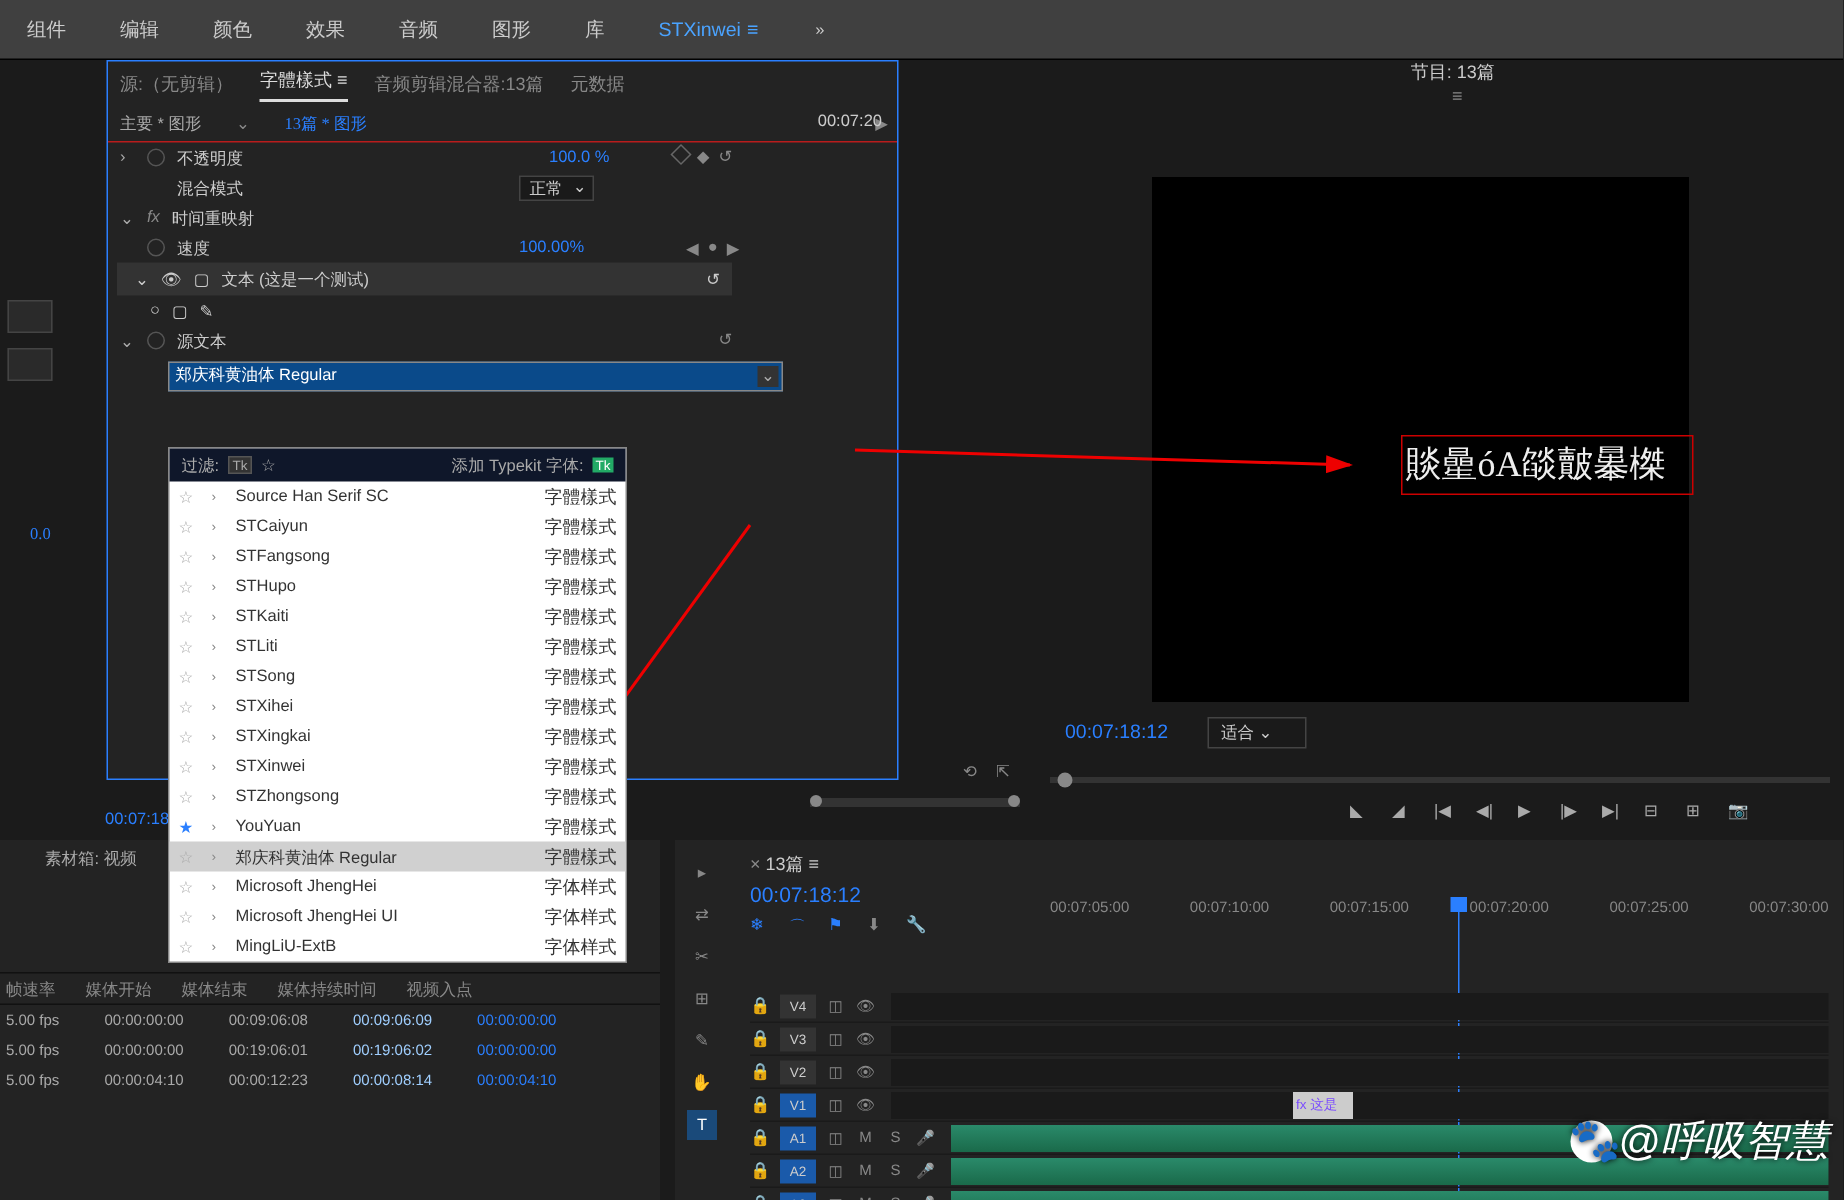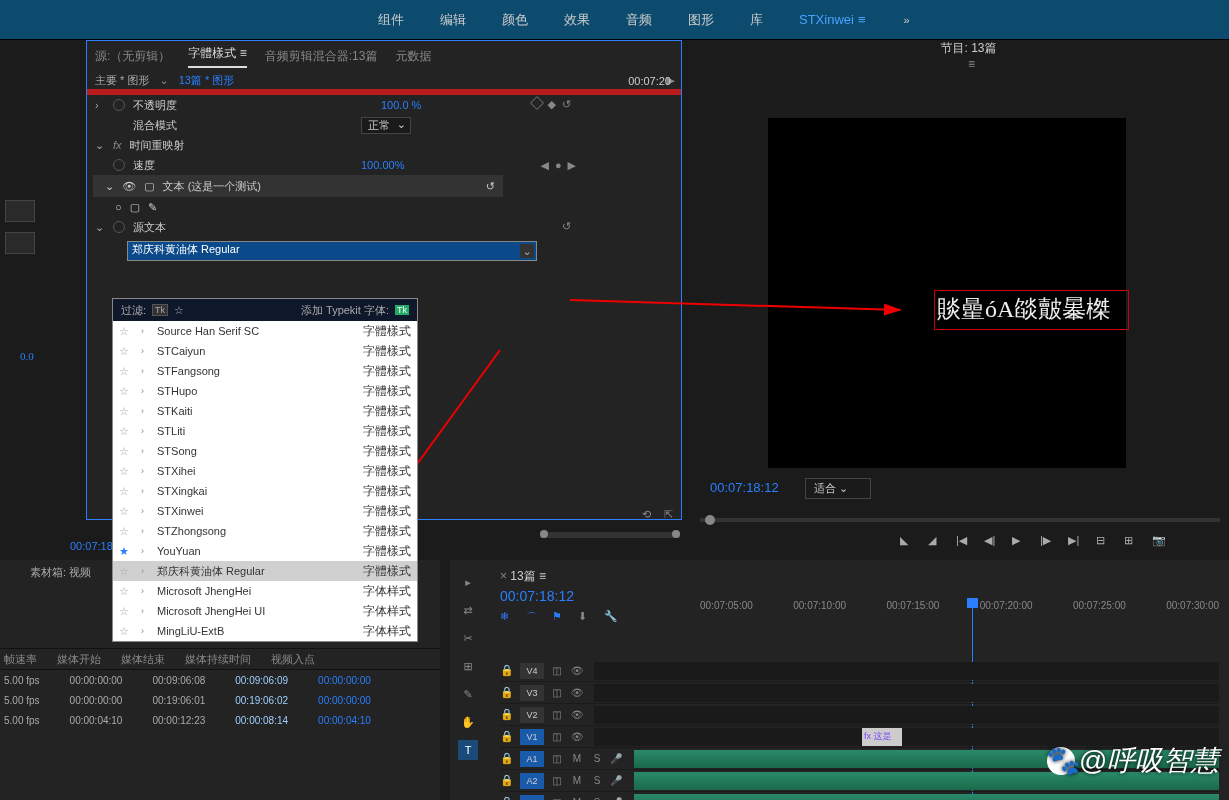--- a/index.html
+++ b/index.html
@@ -4,7 +4,7 @@
 <style>
 * { margin:0; padding:0; box-sizing:border-box; font-family:"Segoe UI",Arial,sans-serif; }
 body { background:#1b1b1b; color:#ccc; width:1229px; height:800px; overflow:hidden; font-size:11px; position:relative; }
-.topbar { height:40px; background:#0c4a6e; display:flex; align-items:center; padding-left:360px; border-bottom:1px solid #000; }
+.topbar { height:40px; background:#404040; display:flex; align-items:center; border-bottom:1px solid #000; }
 .topbar .menu-item { padding:0 18px; color:#ccc; cursor:pointer; font-size:13px; }
 .topbar .menu-item.active { color:#4aa3ff; }
 .topbar .chev { color:#4aa3ff; margin-left:4px; }

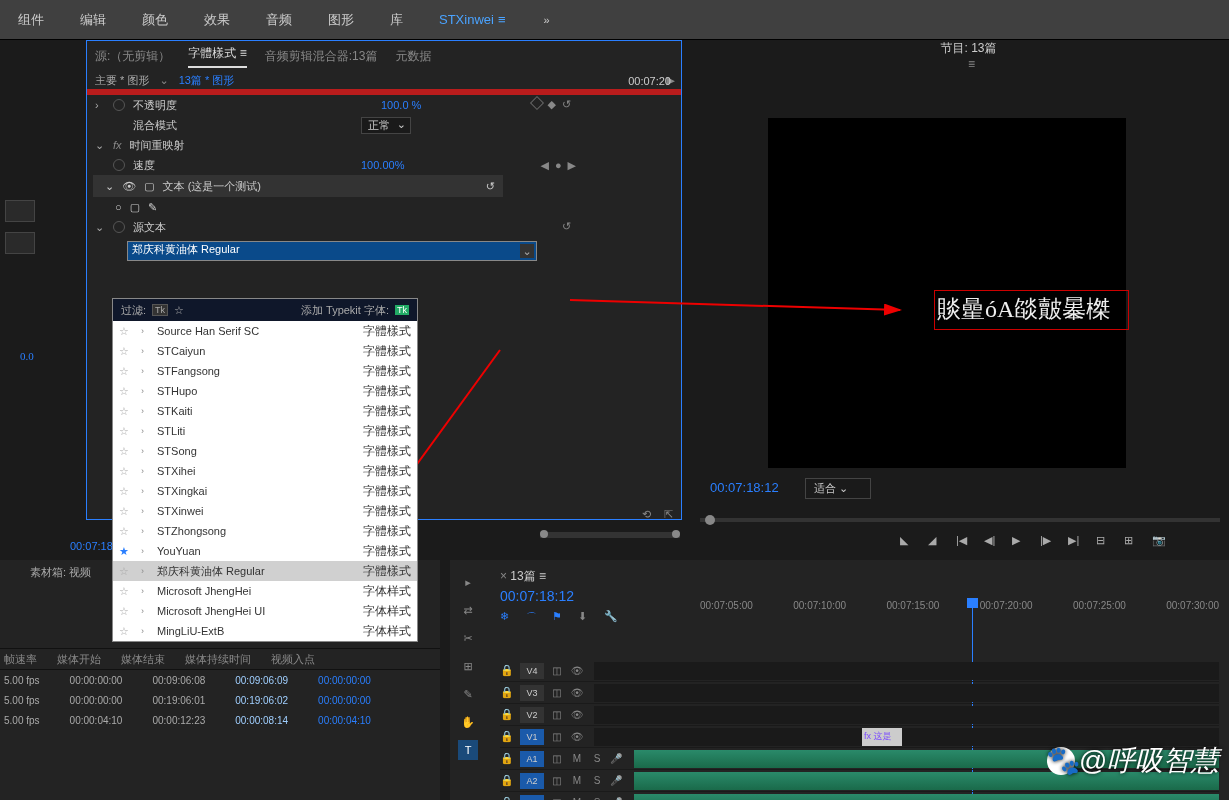--- a/index.html
+++ b/index.html
@@ -11,7 +11,7 @@
 .topbar .over { margin-left:20px; color:#ccc; }
 
 .main { position:relative; height:760px; }
-.panel-effects { position:absolute; left:86px; top:0; width:596px; height:480px; border:1px solid #2a7fff; background:#232323; }
+.panel-effects { position:absolute; left:71px; top:0; width:528px; height:480px; border:1px solid #2a7fff; background:#232323; }
 .panel-effects .tabs { height:30px; display:flex; align-items:center; padding-left:8px; gap:18px; font-size:12px; }
 .panel-effects .tabs .tab { color:#888; }
 .panel-effects .tabs .tab.active { color:#ddd; border-bottom:2px solid #ddd; padding-bottom:4px; }

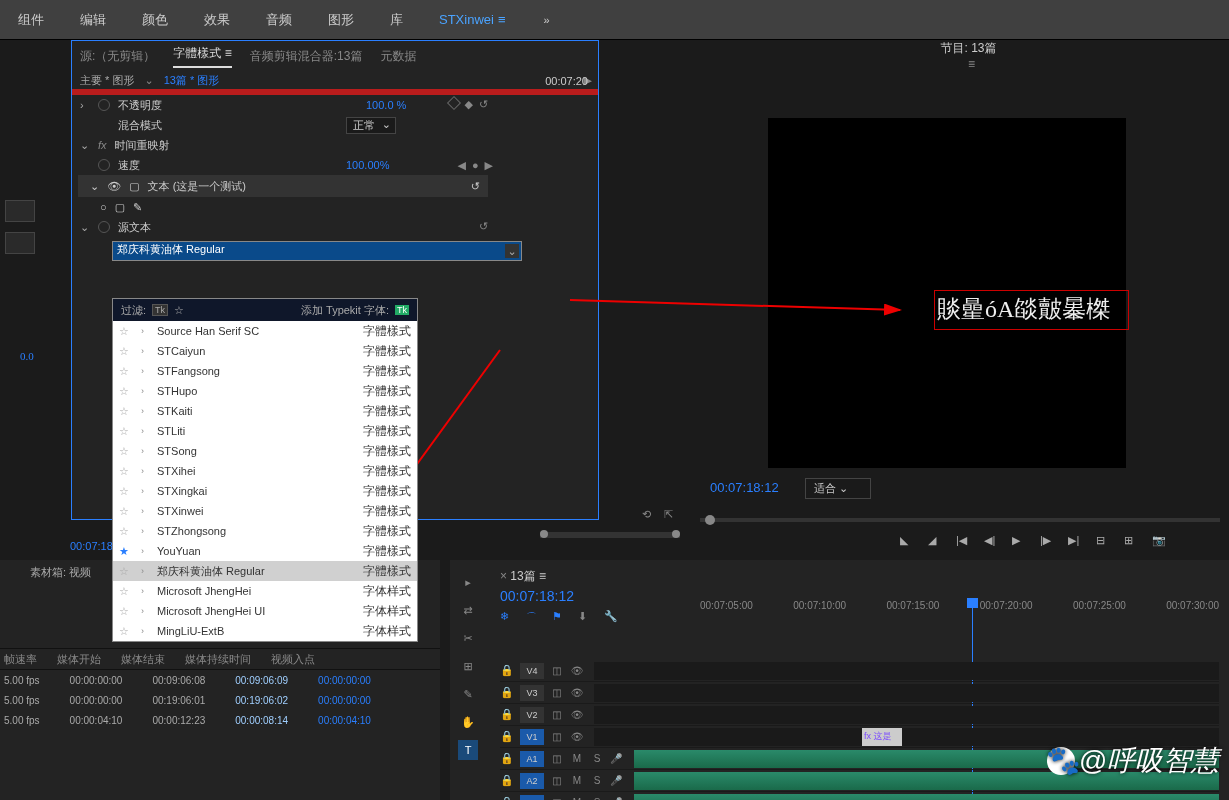--- a/index.html
+++ b/index.html
@@ -15,7 +15,7 @@
 .panel-effects .tabs { height:30px; display:flex; align-items:center; padding-left:8px; gap:18px; font-size:12px; }
 .panel-effects .tabs .tab { color:#888; }
 .panel-effects .tabs .tab.active { color:#ddd; border-bottom:2px solid #ddd; padding-bottom:4px; }
-.panel-effects .header2 { height:24px; display:flex; align-items:center; padding-left:8px; gap:10px; border-bottom:6px solid #b91c1c; }
+.panel-effects .header2 { height:24px; display:flex; align-items:center; padding-left:8px; gap:23px; border-bottom:1px solid #b91c1c; }
 .panel-effects .header2 .lbl { color:#aaa; }
 .panel-effects .header2 .link { color:#2a7fff; }
 .panel-effects .timecode-hdr { position:absolute; right:10px; top:34px; color:#ccc; font-size:11px; }

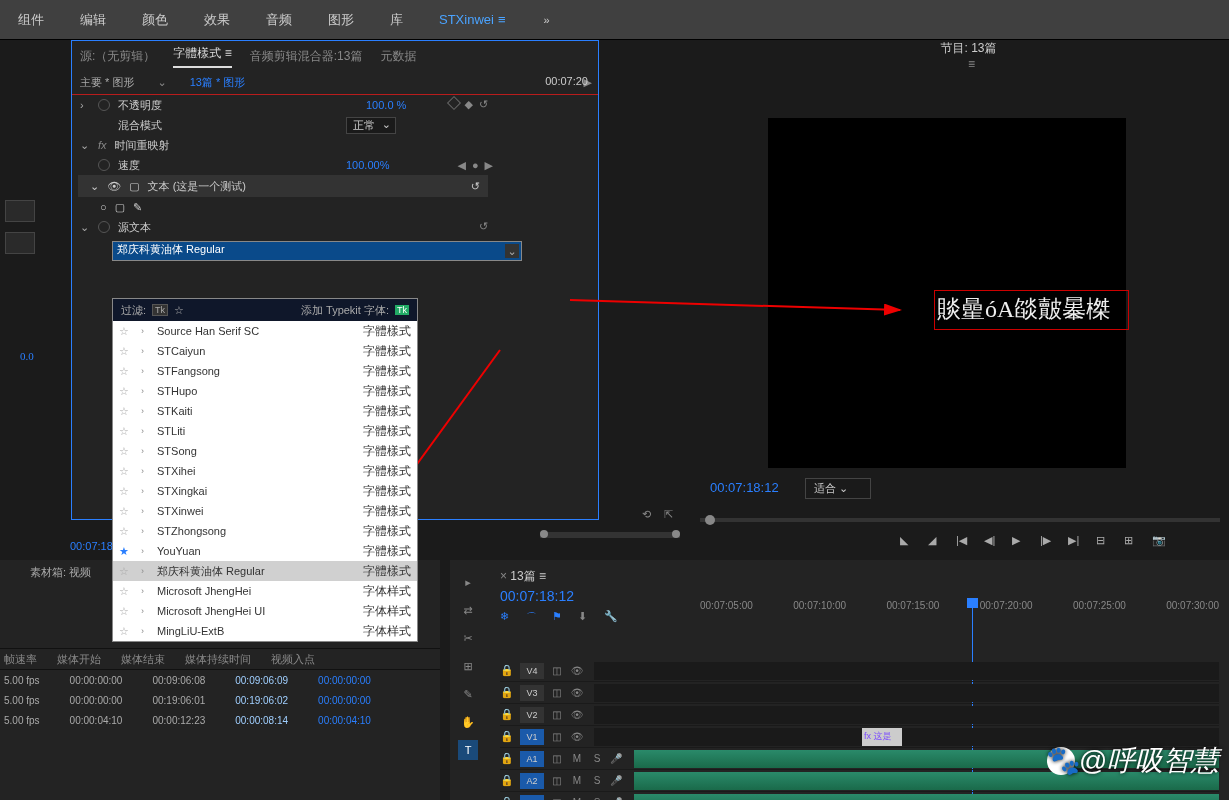--- a/index.html
+++ b/index.html
@@ -17,7 +17,7 @@
 .panel-effects .tabs .tab.active { color:#ddd; border-bottom:2px solid #ddd; padding-bottom:4px; }
 .panel-effects .header2 { height:24px; display:flex; align-items:center; padding-left:8px; gap:23px; border-bottom:1px solid #b91c1c; }
 .panel-effects .header2 .lbl { color:#aaa; }
-.panel-effects .header2 .link { color:#2a7fff; }
+.panel-effects .header2 .link { color:#2a7fff;font-family:Liberation Serif, serif; }
 .panel-effects .timecode-hdr { position:absolute; right:10px; top:34px; color:#ccc; font-size:11px; }
 .panel-effects .rows { position:relative; }
 .panel-effects .row { height:20px; display:flex; align-items:center; padding-left:8px; gap:8px; }

